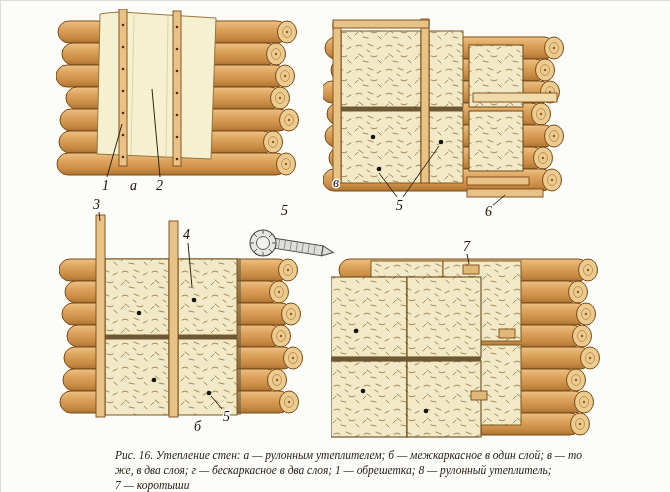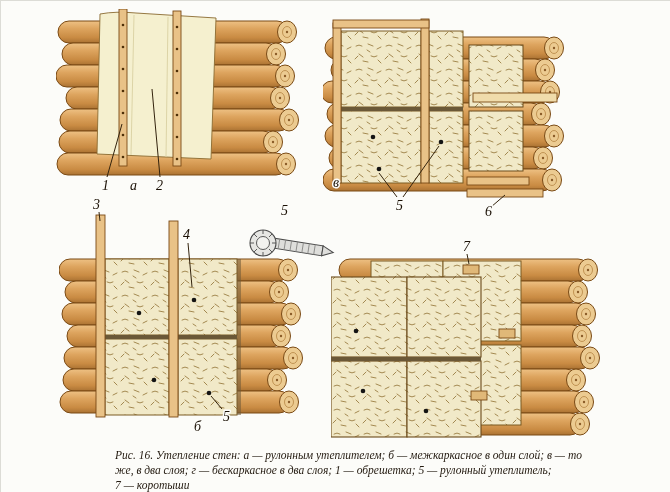--- a/index.html
+++ b/index.html
@@ -232,7 +232,7 @@
 
   <div class="caption">
     <div>Рис. 16. Утепление стен: а — рулонным утеплителем; б — межкаркасное в один слой; в — то</div>
-    <div>же, в два слоя; г — бескаркасное в два слоя; 1 — обрешетка; 5 — рулонный утеплитель;</div>
+    <div>же, в два слоя; г — бескаркасное в два слоя; 1 — обрешетка; 8 — рулонный утеплитель;</div>
     <div>7 — коротыши</div>
   </div>
 

